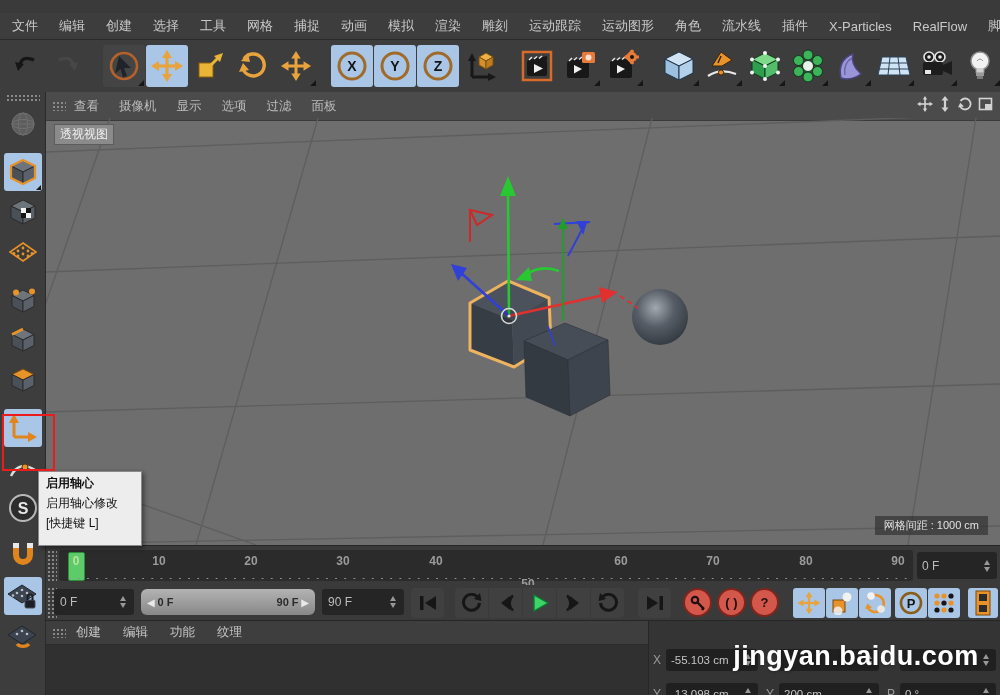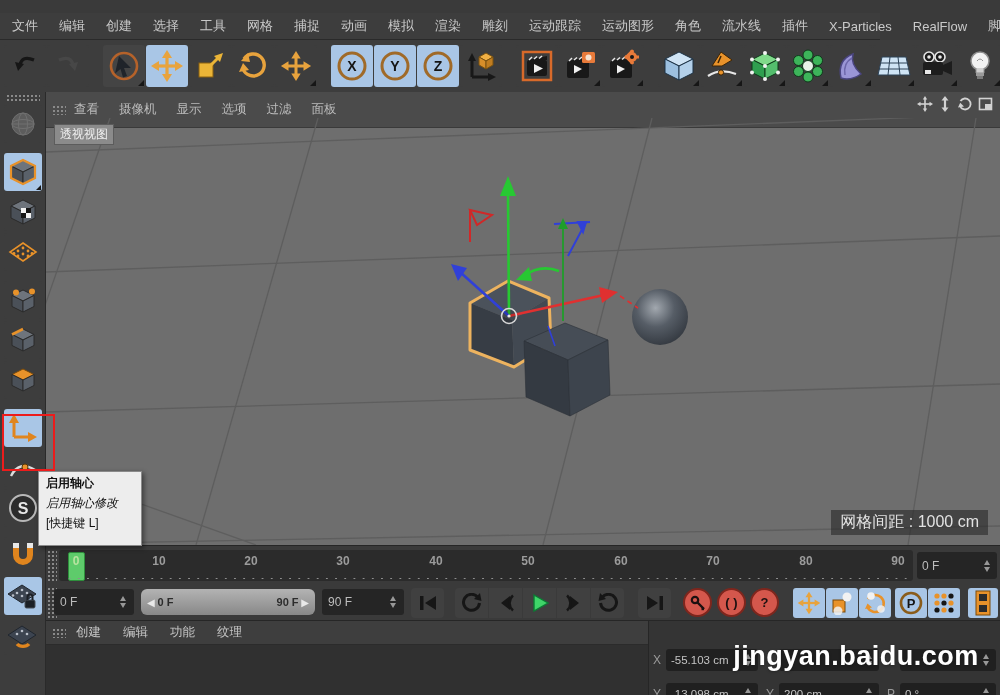--- a/index.html
+++ b/index.html
@@ -39,7 +39,7 @@
   .sbsep{height:6px;}
   
   .viewport{position:absolute;left:46px;top:92px;width:954px;height:453px;background:#6e6e6e;overflow:hidden;}
-  .vmenu{position:absolute;left:0;top:0;width:100%;height:36px;background:#4b4b4b;border-bottom:1px solid #3a3a3a;
+  .vmenu{position:absolute;left:0;top:0;width:100%;height:29px;background:#4b4b4b;border-bottom:1px solid #3a3a3a;
          display:flex;align-items:center;box-sizing:border-box;padding-left:6px;}
   .vmenu .vg{width:14px;height:10px;margin-right:8px;}
   .vmenu span.mi{color:#bcbcbc;font-size:12.5px;margin-right:20px;white-space:nowrap;}

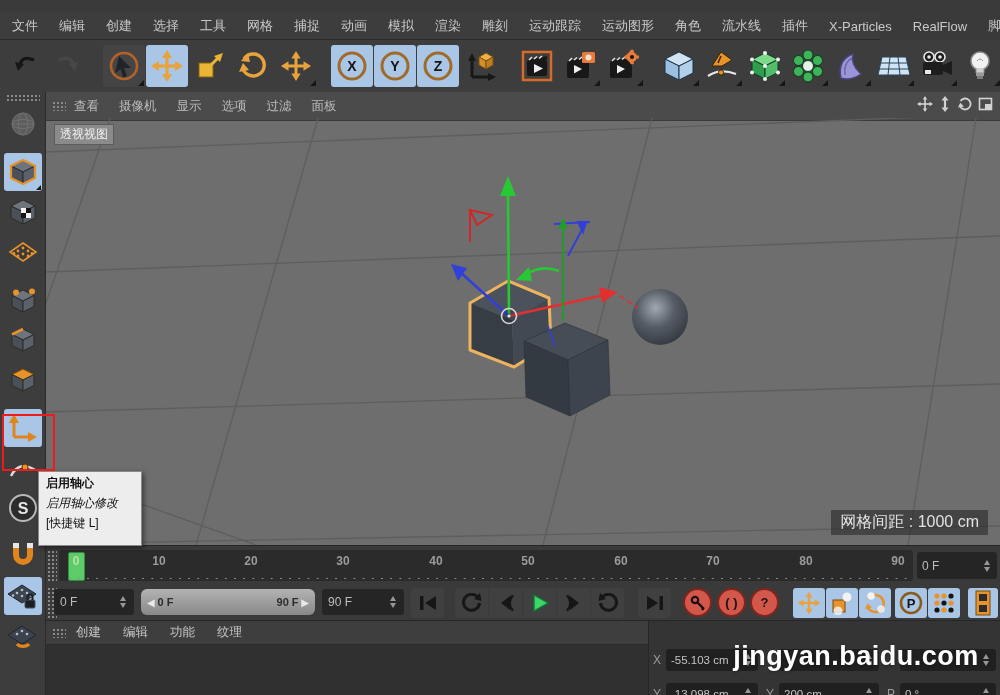--- a/index.html
+++ b/index.html
@@ -55,7 +55,7 @@
         box-shadow:2px 2px 5px rgba(0,0,0,.45);z-index:60;padding:5px 7px;box-sizing:border-box;
         font-size:12px;color:#111;line-height:1.0;}
   .tooltip .tt1{font-weight:bold;margin-bottom:8px;}
-  .tooltip .tt2{margin-bottom:8px;font-style:italic;}
+  .tooltip .tt2{margin-bottom:8px;}
   .redbox{position:absolute;left:2px;top:414px;width:53px;height:57px;border:2px solid #ec1c1c;z-index:70;box-sizing:border-box;}
   
   .timeline{position:absolute;left:46px;top:545px;width:954px;height:40px;background:#3a3a3a;border-top:1px solid #262626;}

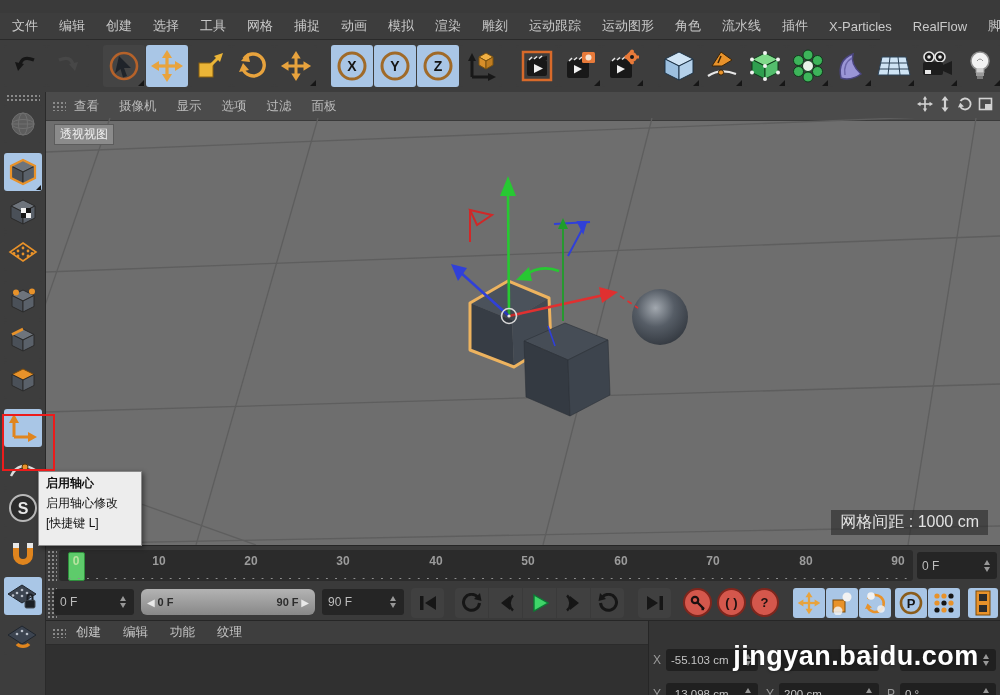--- a/index.html
+++ b/index.html
@@ -48,7 +48,7 @@
   .viewlabel{position:absolute;left:8px;top:32px;background:#8b8b8b;border:1px solid #5c5c5c;color:#efefef;
          font-size:12px;padding:1px 5px;z-index:5;}
   .gridlabel{position:absolute;right:12px;bottom:10px;background:rgba(42,42,42,.62);color:#e2e2e2;
-         font-size:16px;padding:2px 9px;border-radius:0;z-index:5;}
+         font-size:11px;padding:2px 9px;border-radius:0;z-index:5;}
   .scene{position:absolute;left:0;top:26px;}
   
   .tooltip{position:absolute;left:38px;top:471px;width:104px;height:75px;background:#ededed;border:1px solid #8a8a8a;

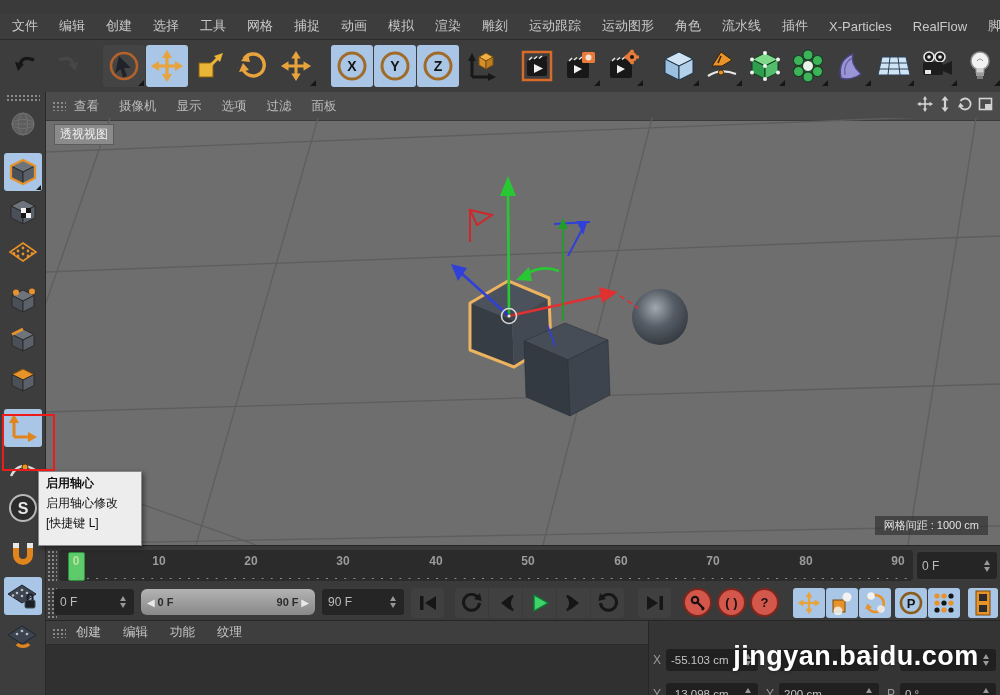--- a/index.html
+++ b/index.html
@@ -66,7 +66,7 @@
   .tick{position:absolute;top:4px;font-size:12px;font-weight:bold;color:#9b9b9b;transform:translateX(-50%);}
   .tick:nth-of-type(1){left:17px;color:#b9e3a0;}
   .tick:nth-of-type(2){left:100px;}.tick:nth-of-type(3){left:192px;}.tick:nth-of-type(4){left:284px;}
-  .tick:nth-of-type(5){left:377px;}.tick:nth-of-type(6){left:469px;}.tick:nth-of-type(7){left:562px;}
+  .tick:nth-of-type(5){left:377px;}.tick:nth-of-type(6){left:469px;margin-top:23px;}.tick:nth-of-type(7){left:562px;}
   .tick:nth-of-type(8){left:654px;}.tick:nth-of-type(9){left:747px;}.tick:nth-of-type(10){left:839px;}
   .playhead{position:absolute;left:9px;top:2px;width:15px;height:27px;background:#5ecb6b;border:1px solid #2e8f3c;border-radius:2px;}
   .framefield{position:absolute;left:871px;top:6px;width:80px;height:27px;background:#252525;border-radius:3px;

